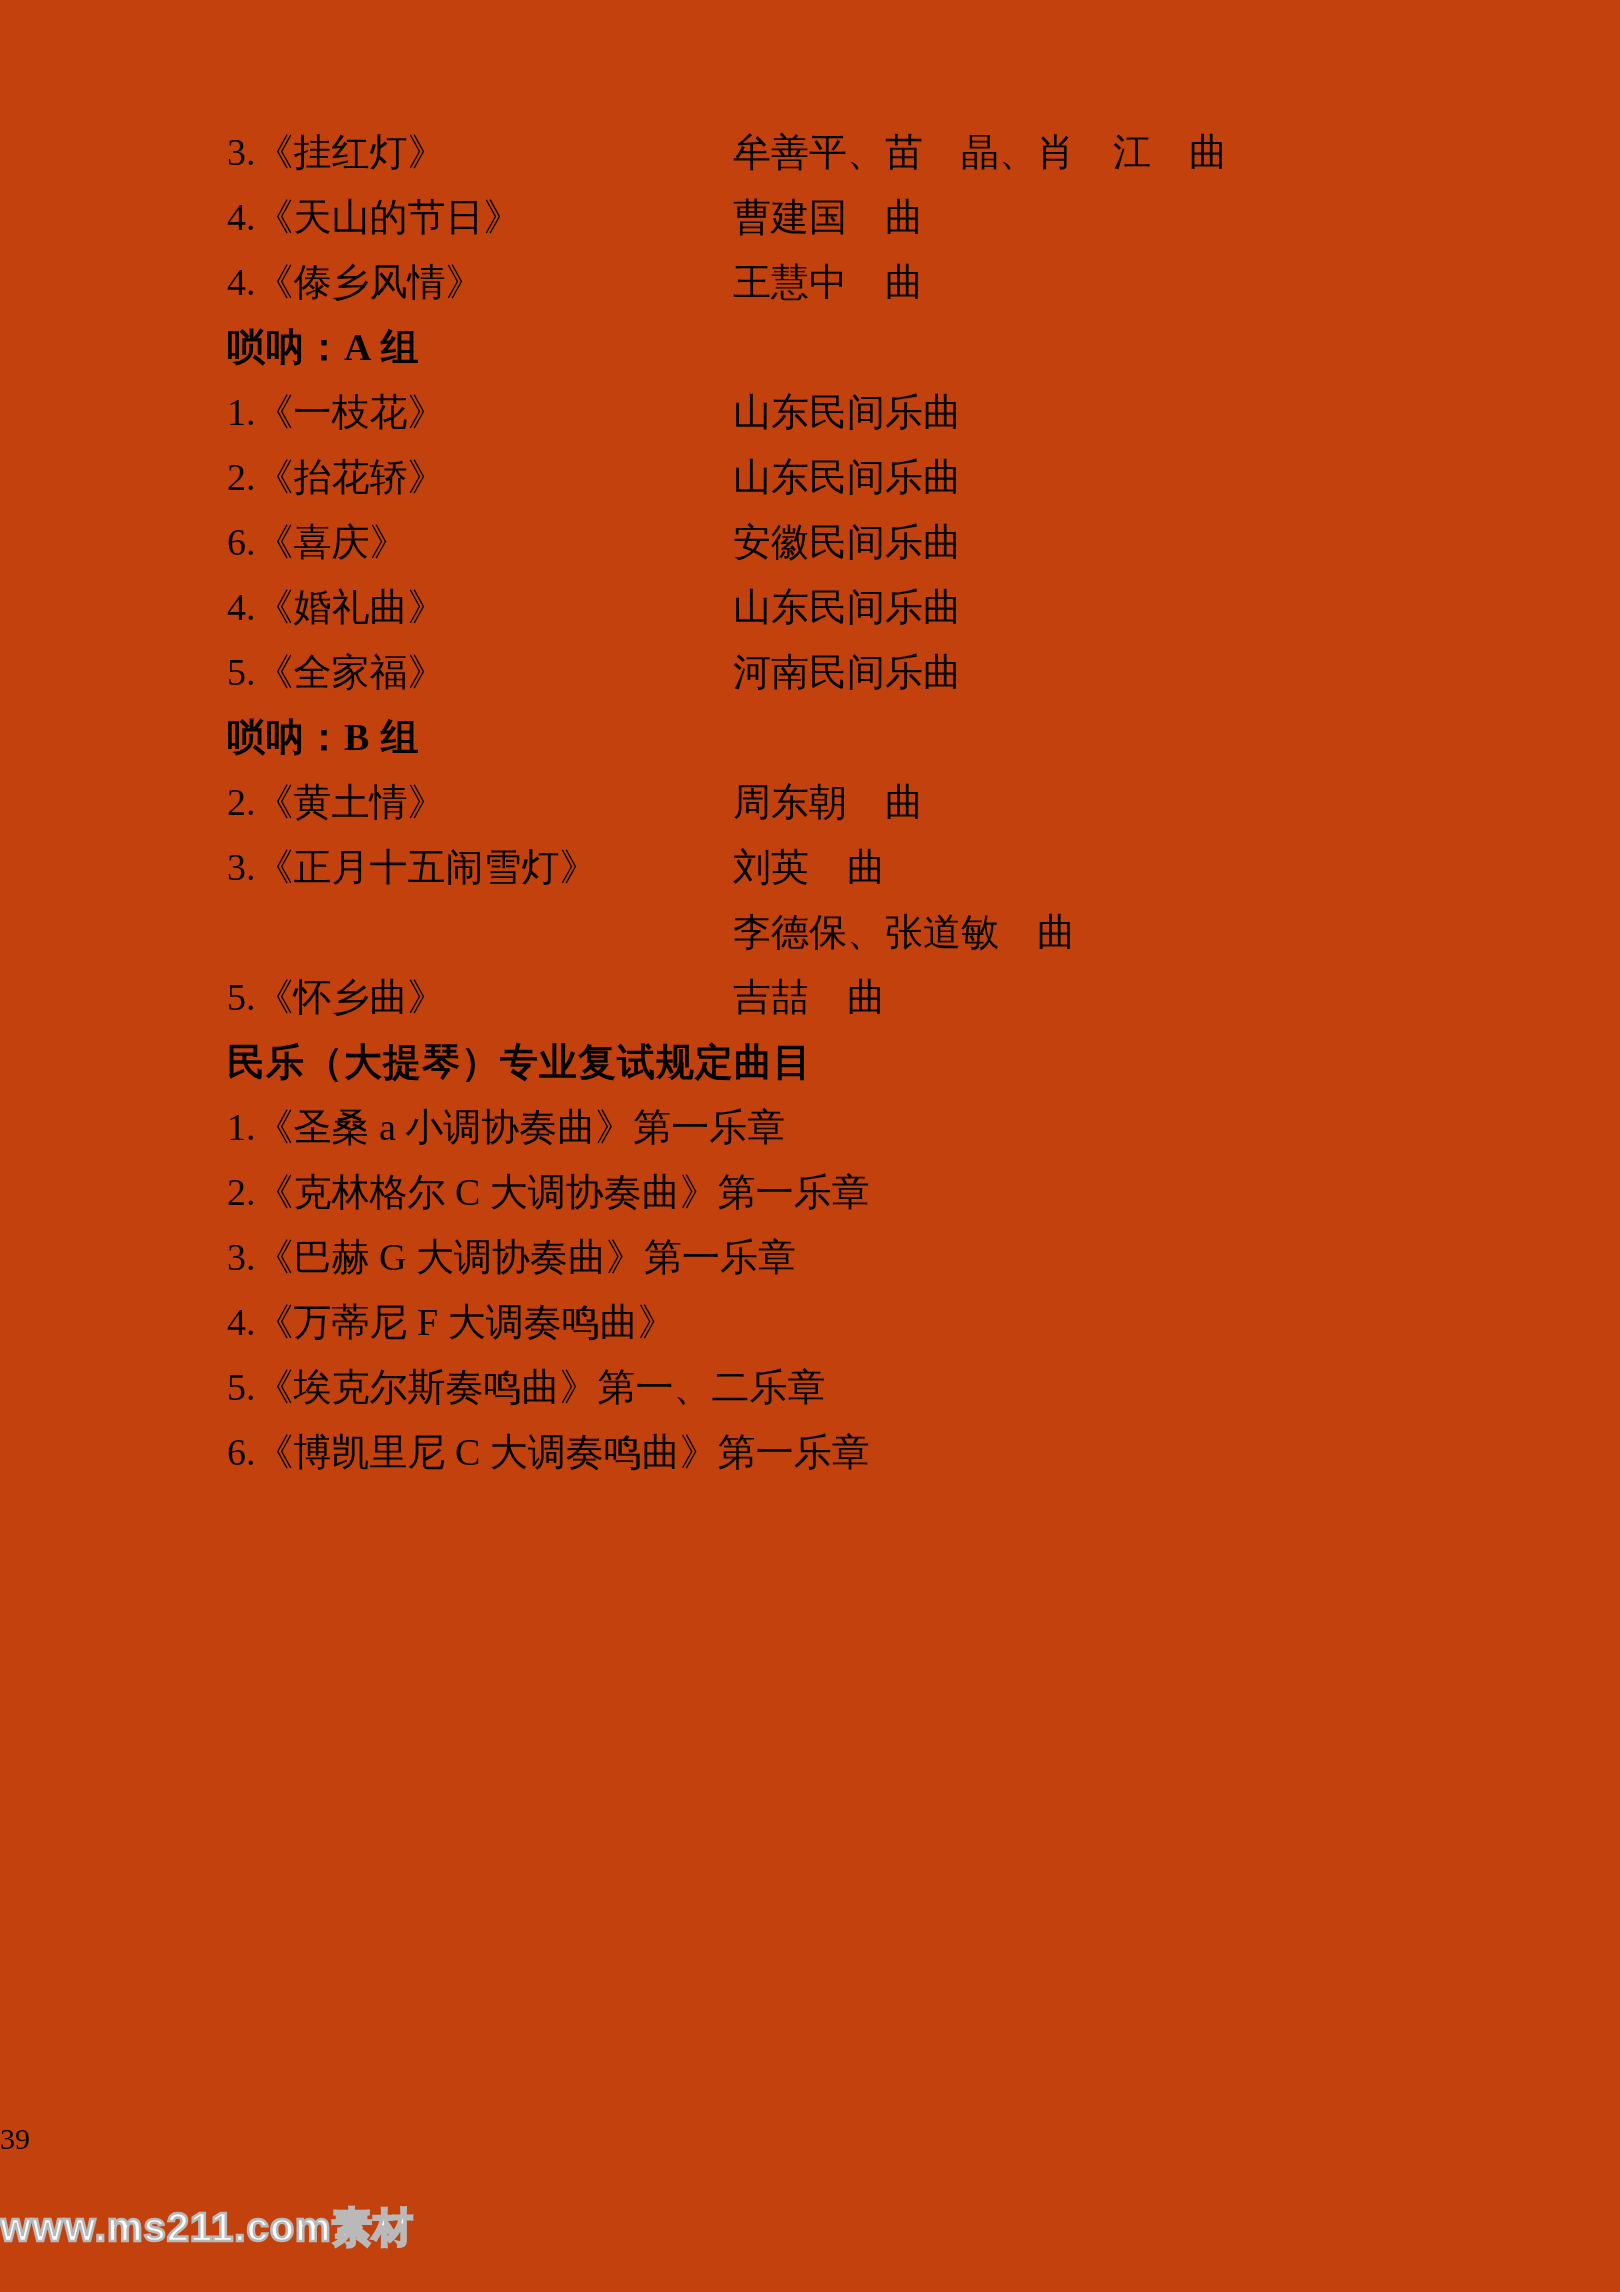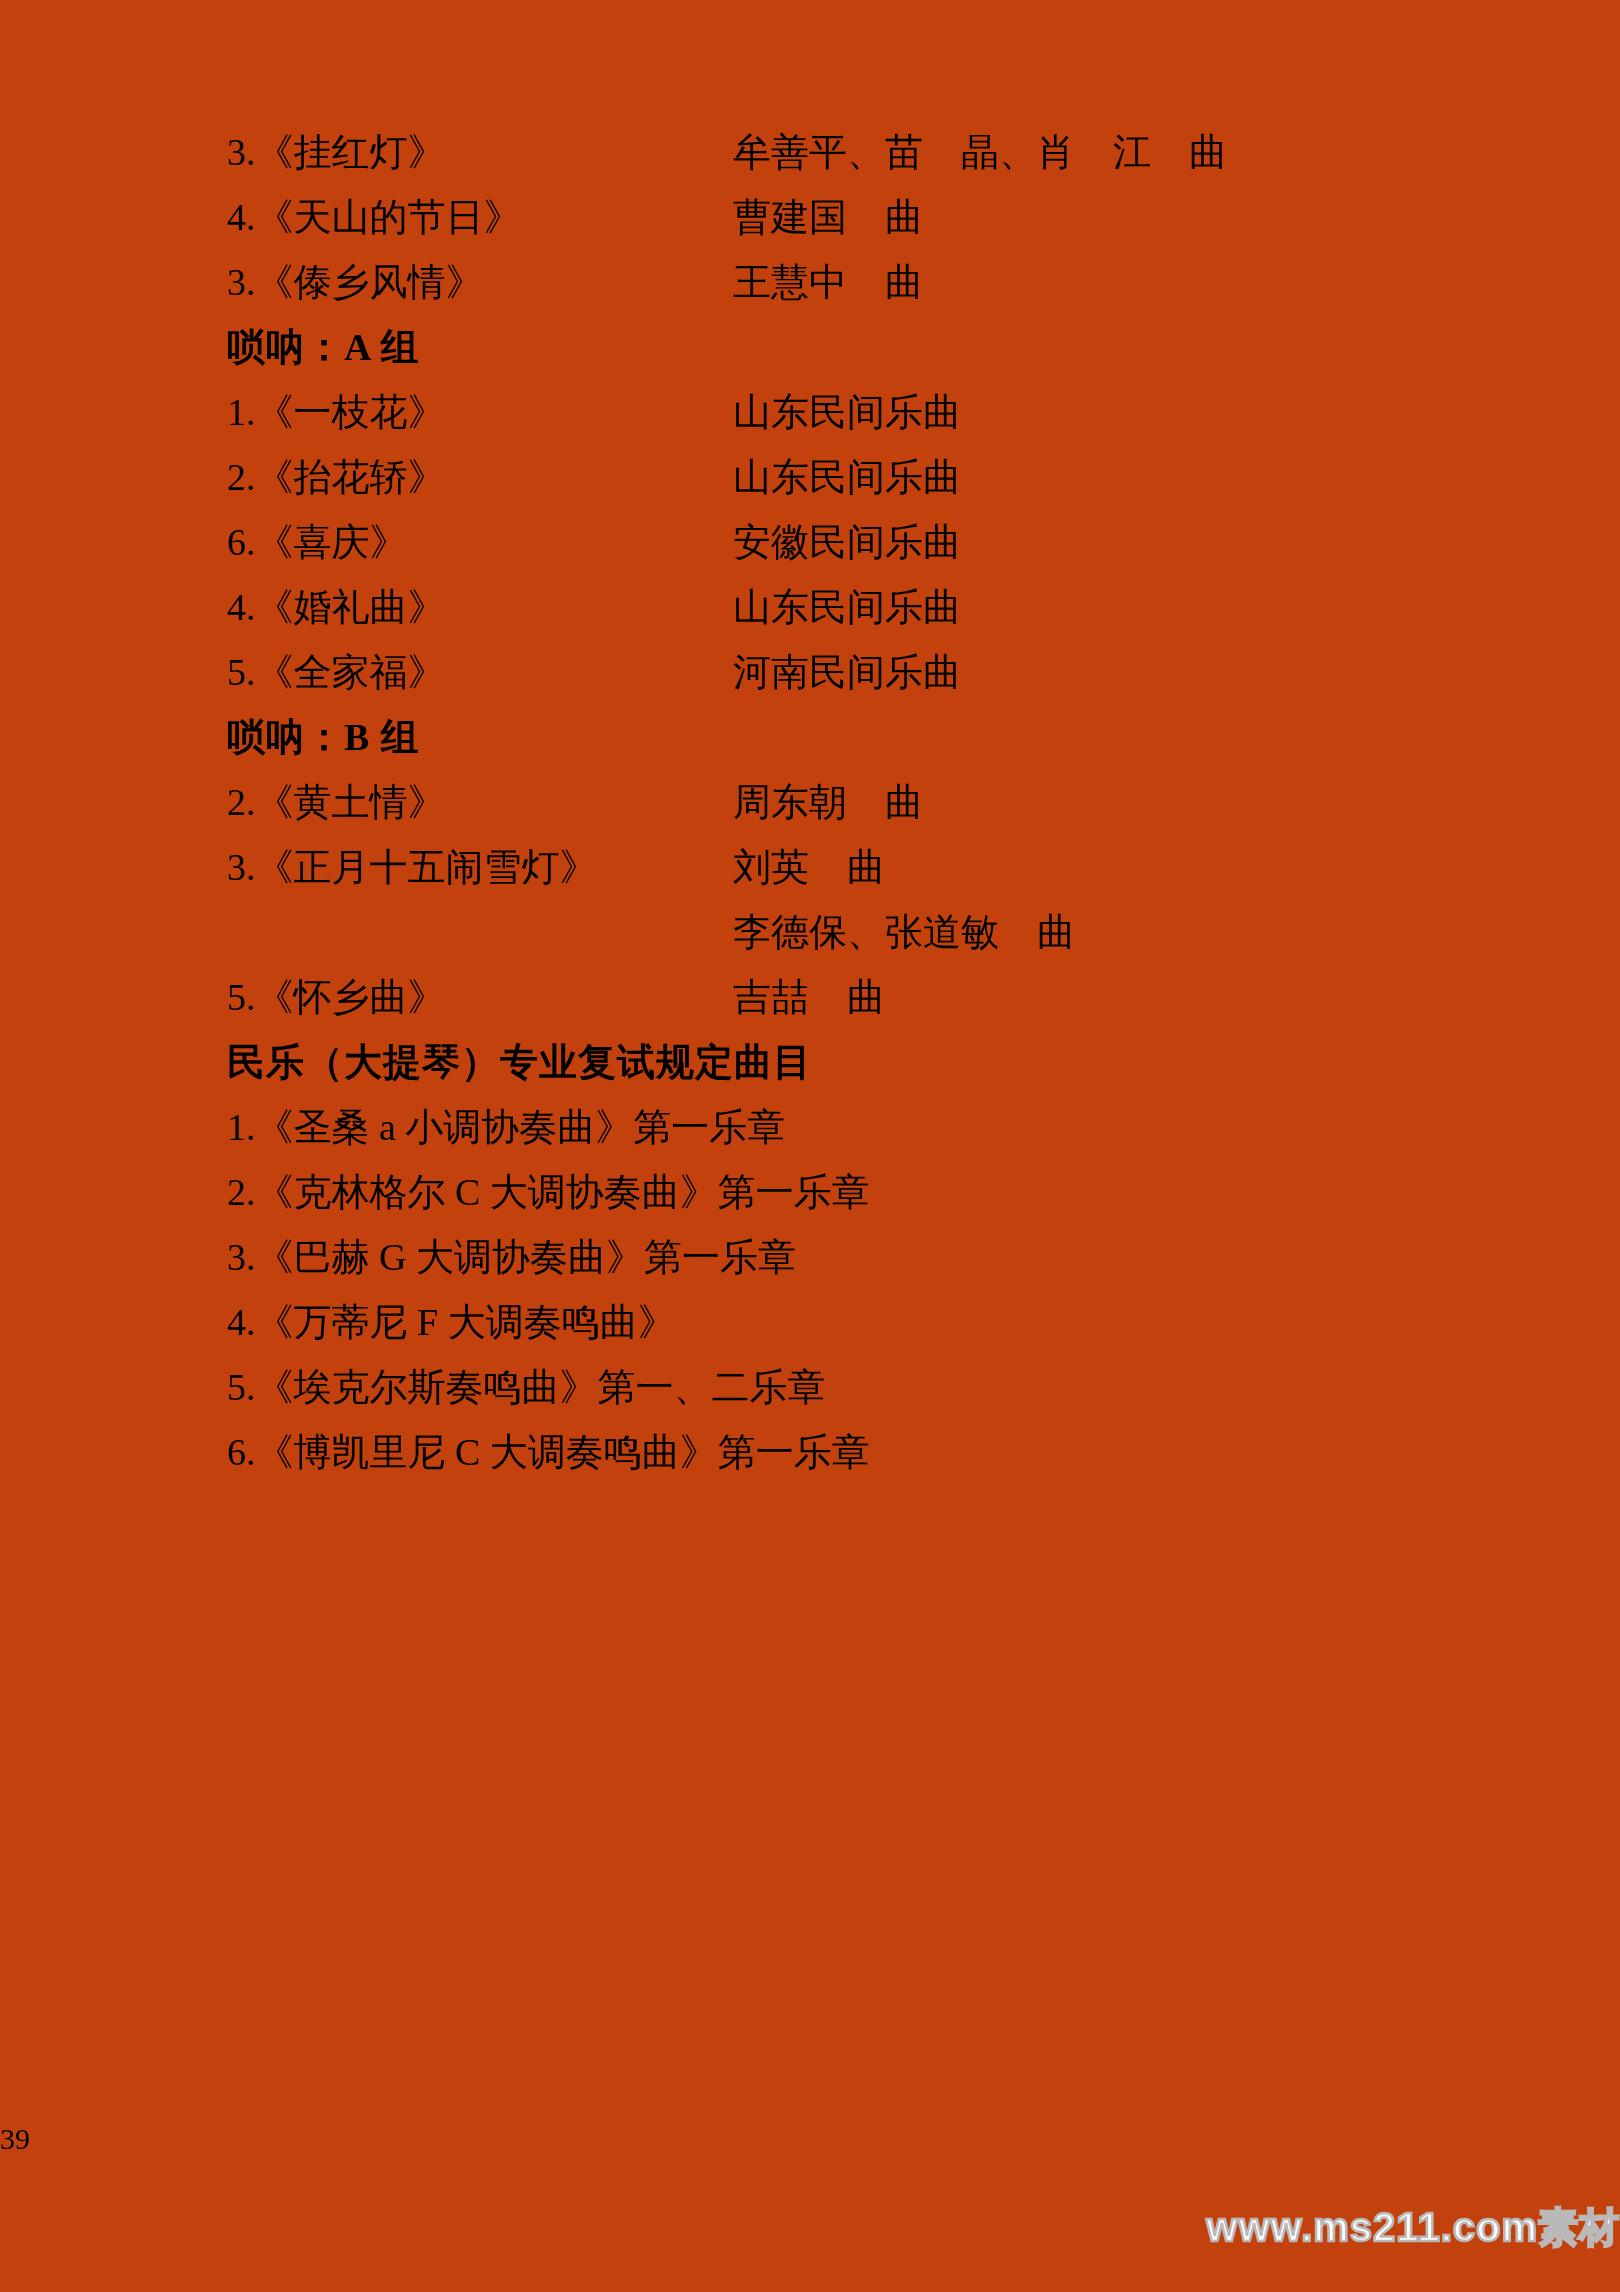--- a/index.html
+++ b/index.html
@@ -84,7 +84,7 @@
     </div>
 
     <div class="row item">
-      <span class="title">3.《傣乡风情》</span>
+      <span class="title">4.《傣乡风情》</span>
       <span class="credit">王慧中　曲</span>
     </div>
 

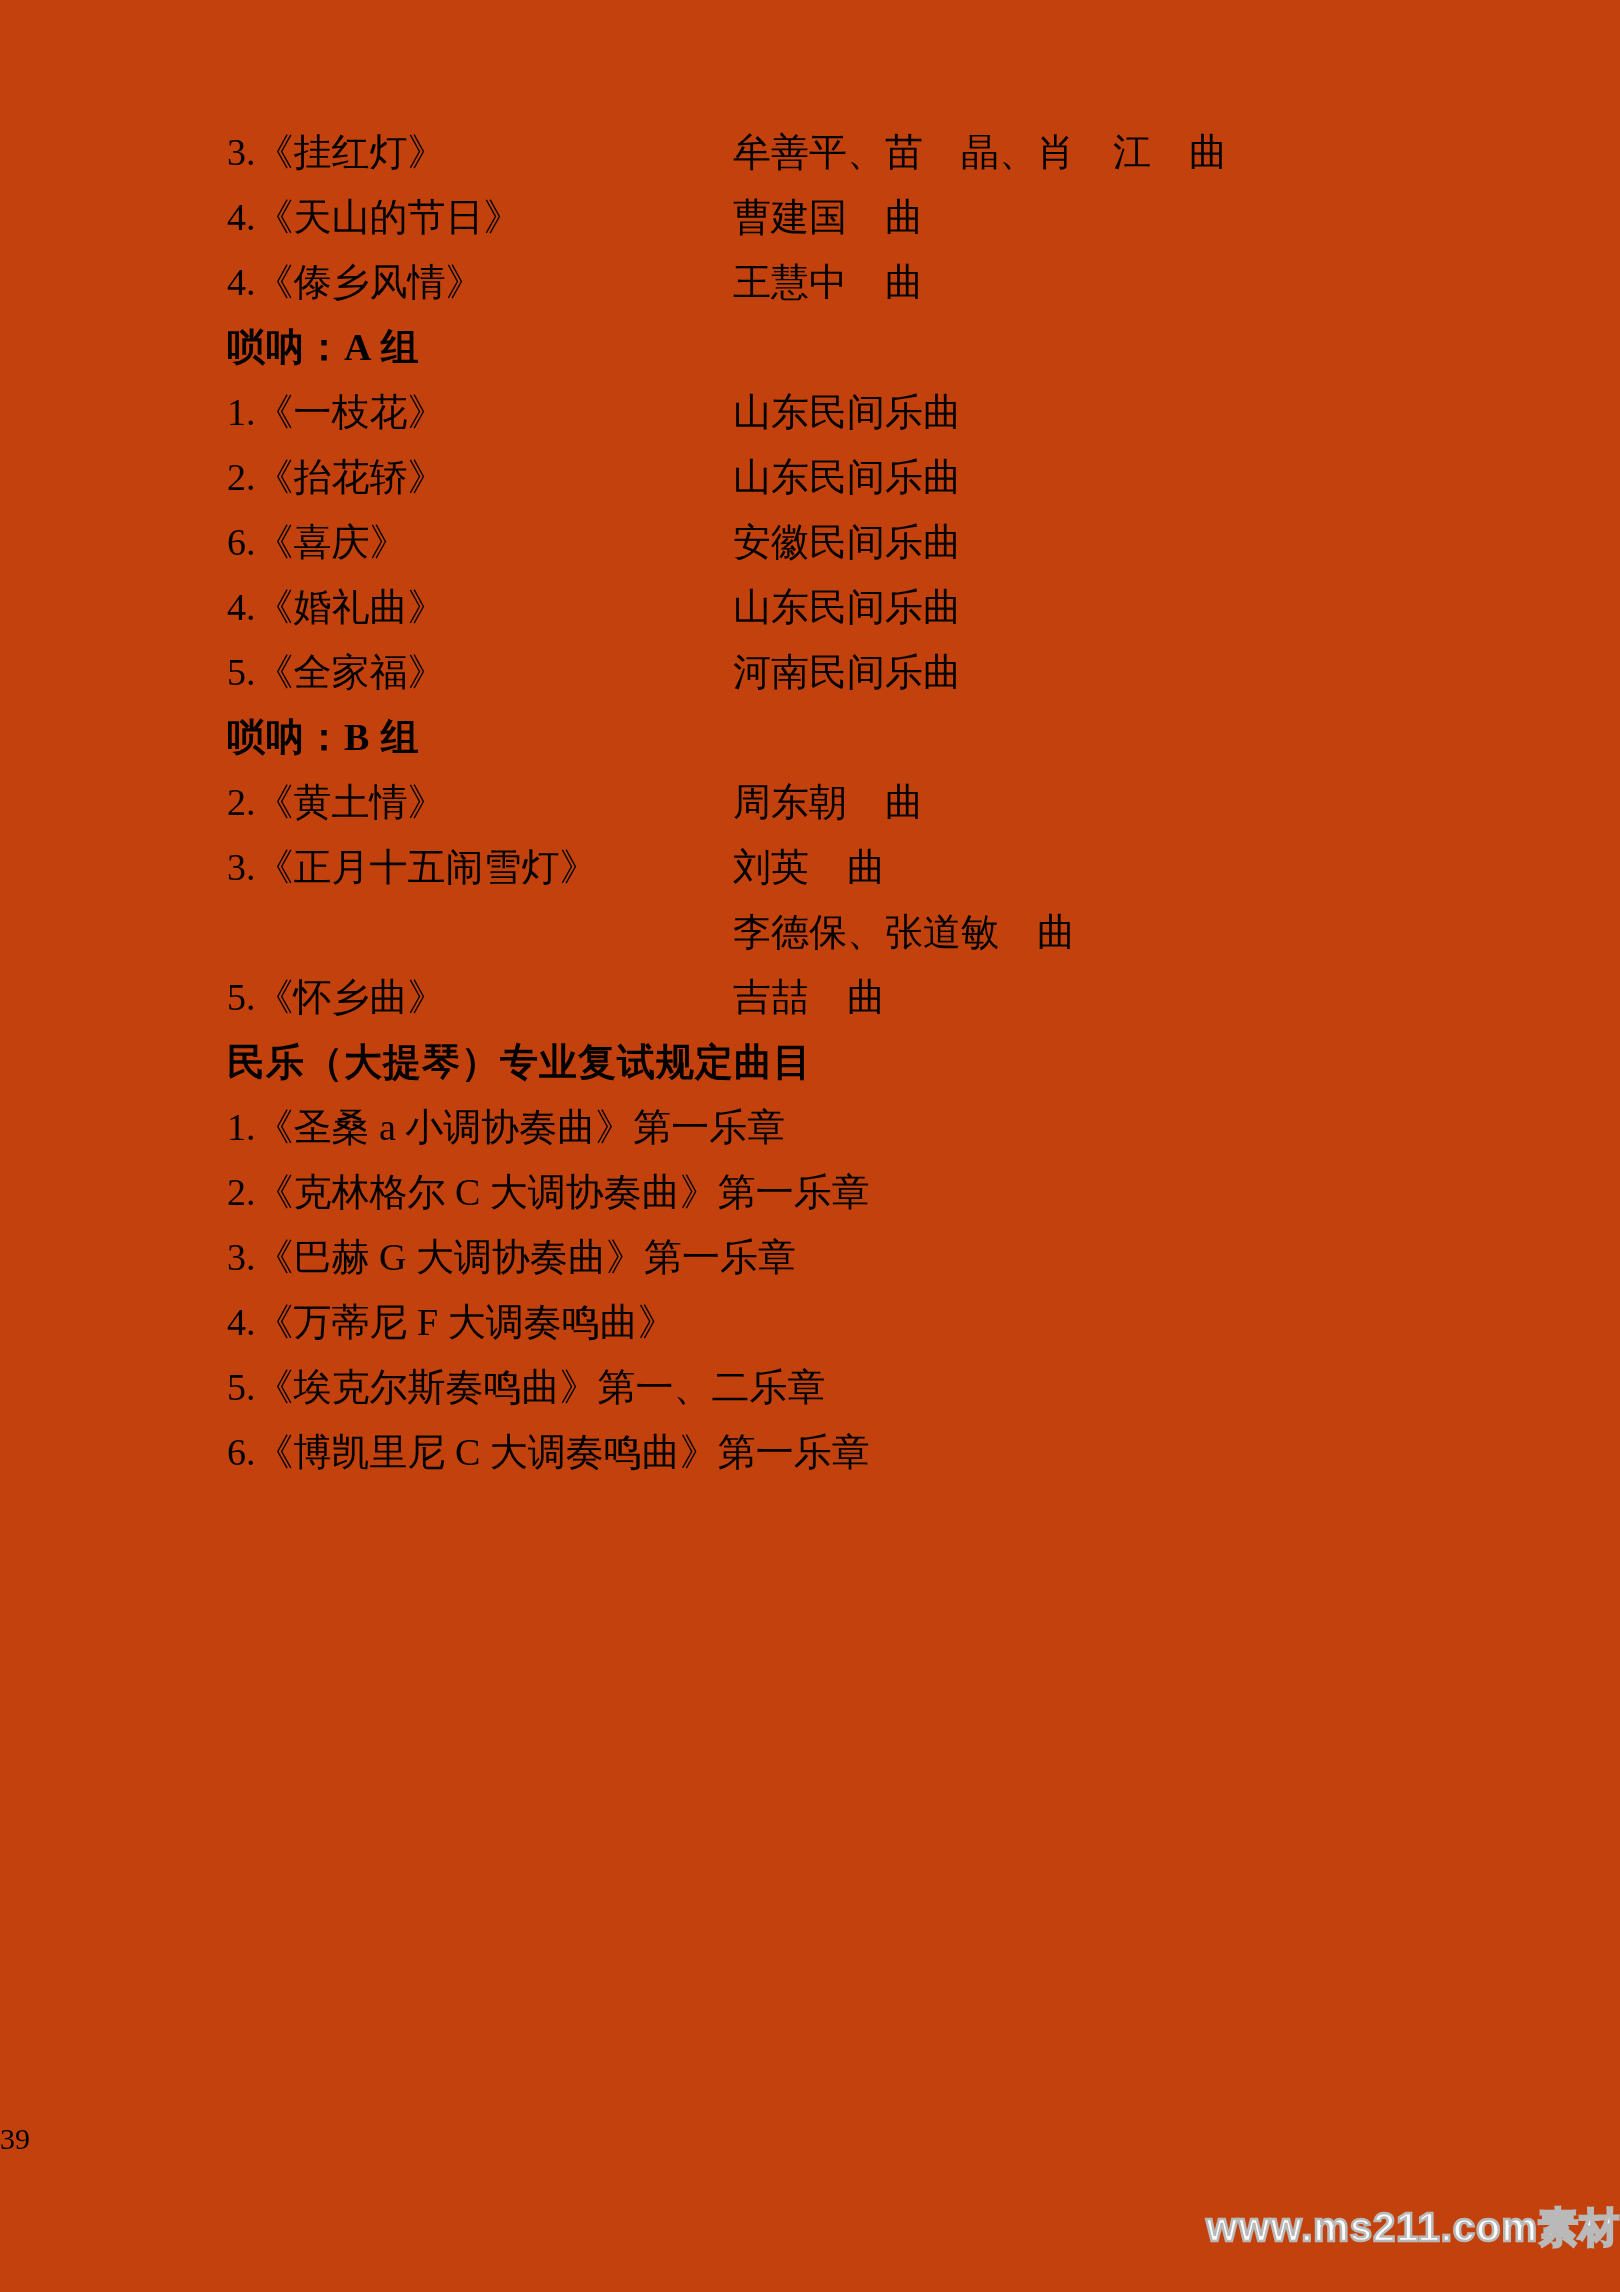--- a/index.html
+++ b/index.html
@@ -57,7 +57,7 @@
     left: 0;
     right: 0;
     top: 2202px;
-    text-align: right;
+    text-align: left;
     font-size: 40px;
     line-height: 51px;
     font-weight: bold;

